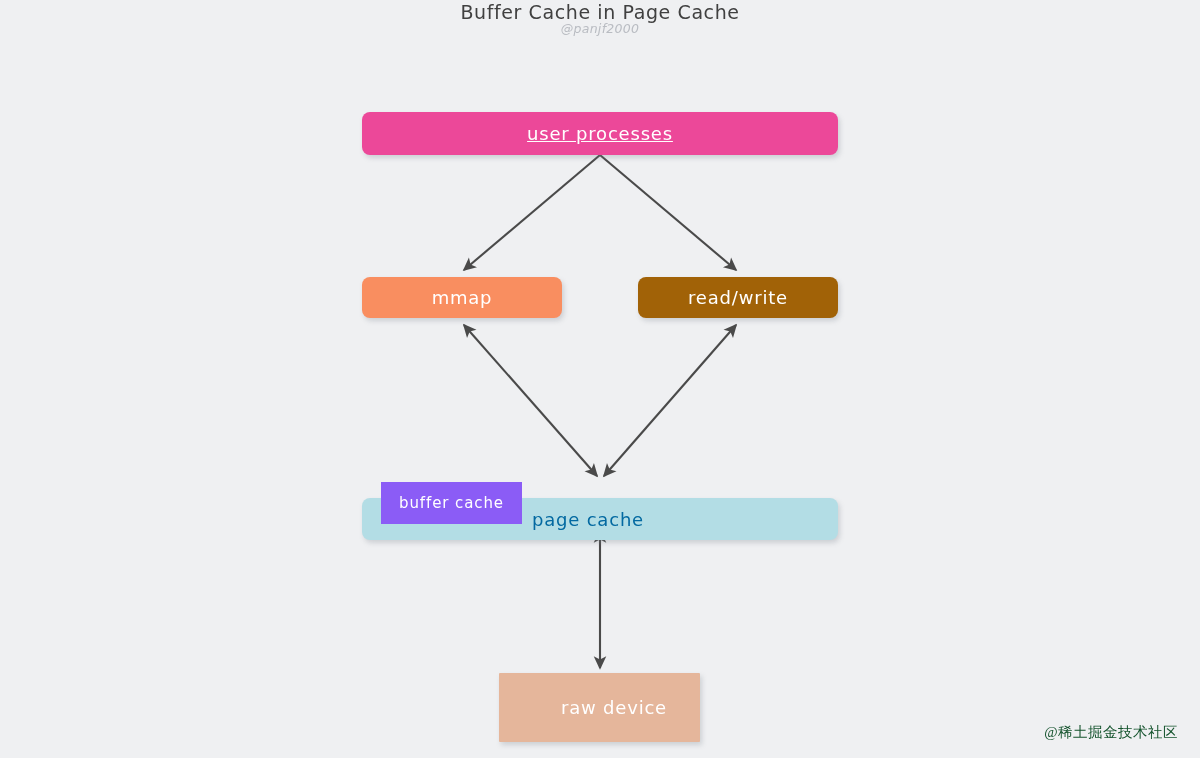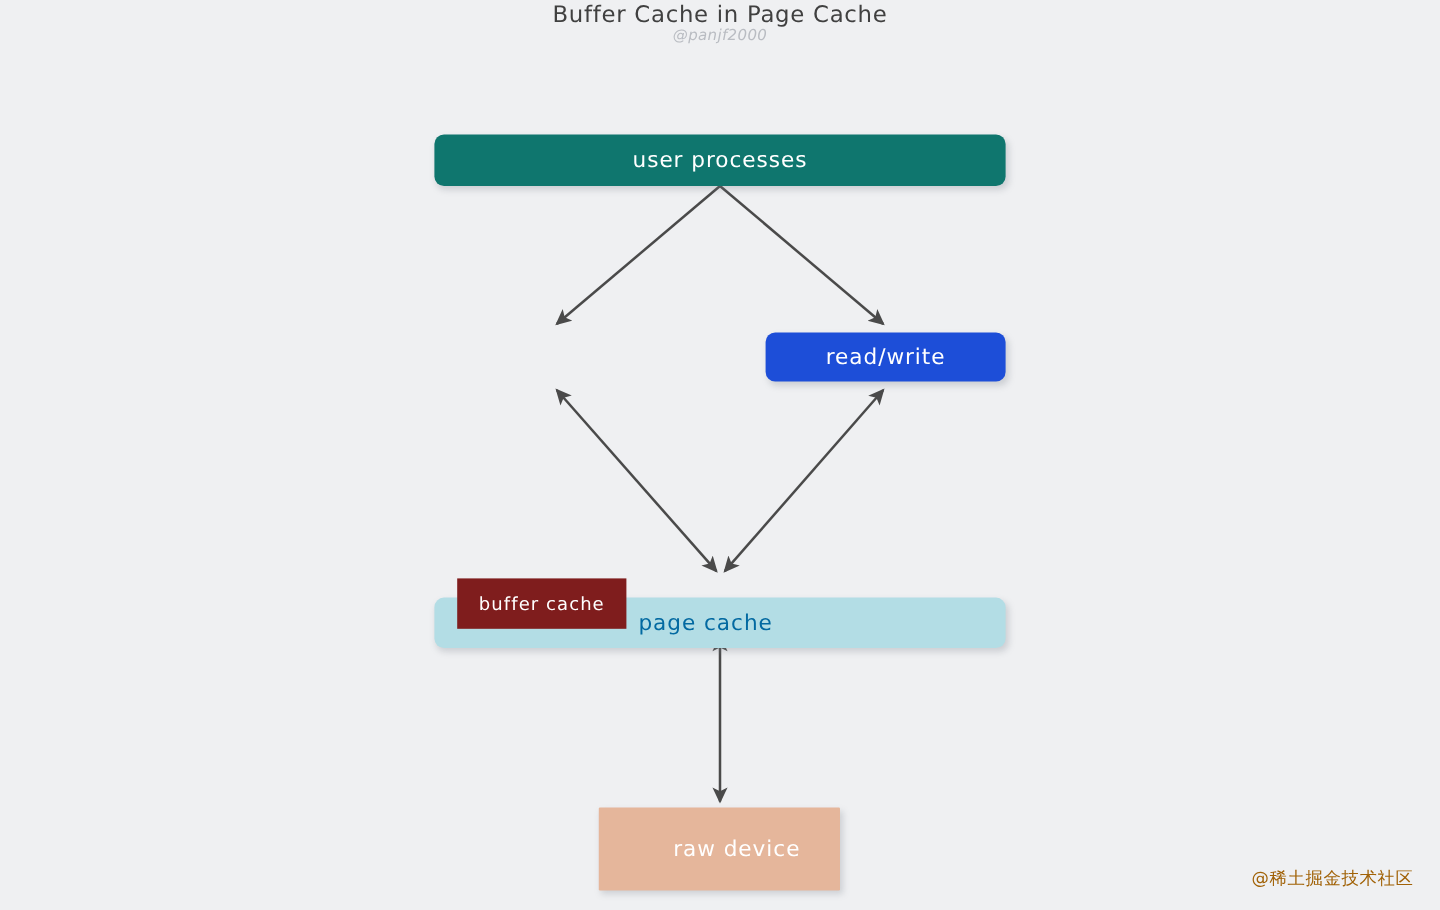--- a/index.html
+++ b/index.html
@@ -57,9 +57,10 @@
     top: 112px;
     width: 476px;
     height: 43px;
-    background: #0f766e;
+    background: #ec4899;
     border-radius: 8px;
     font-size: 18px;
+    text-decoration: underline;
   }
   #node-mmap {
     left: 362px;

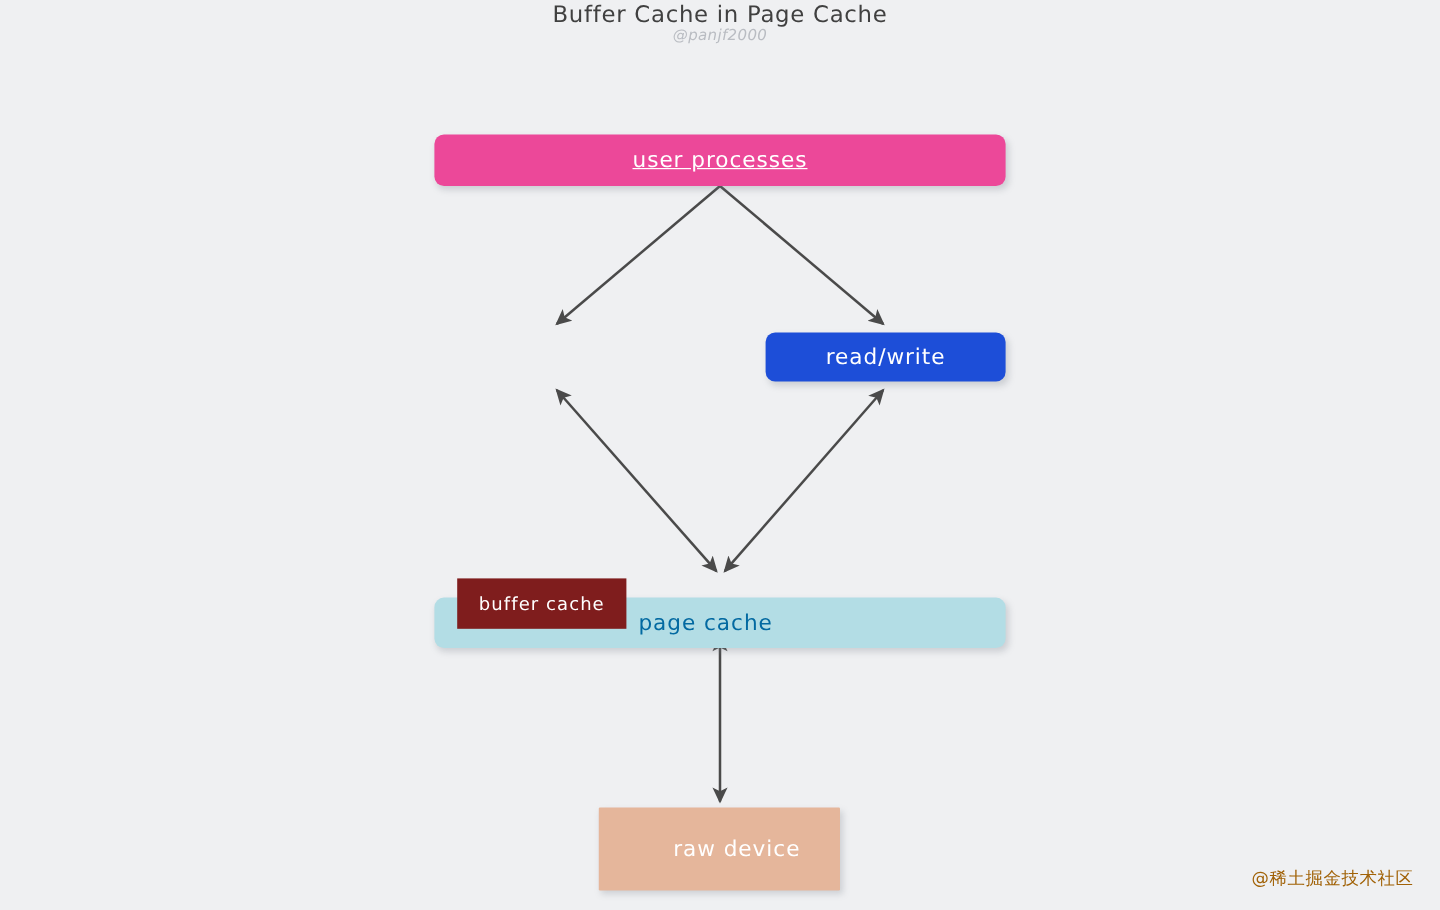--- a/index.html
+++ b/index.html
@@ -164,6 +164,9 @@
     <span>user processes</span>
   </div>
 
+  <div class="node" id="node-mmap">
+    <span>mmap</span>
+  </div>
 
   <div class="node" id="node-read-write">
     <span>read/write</span>

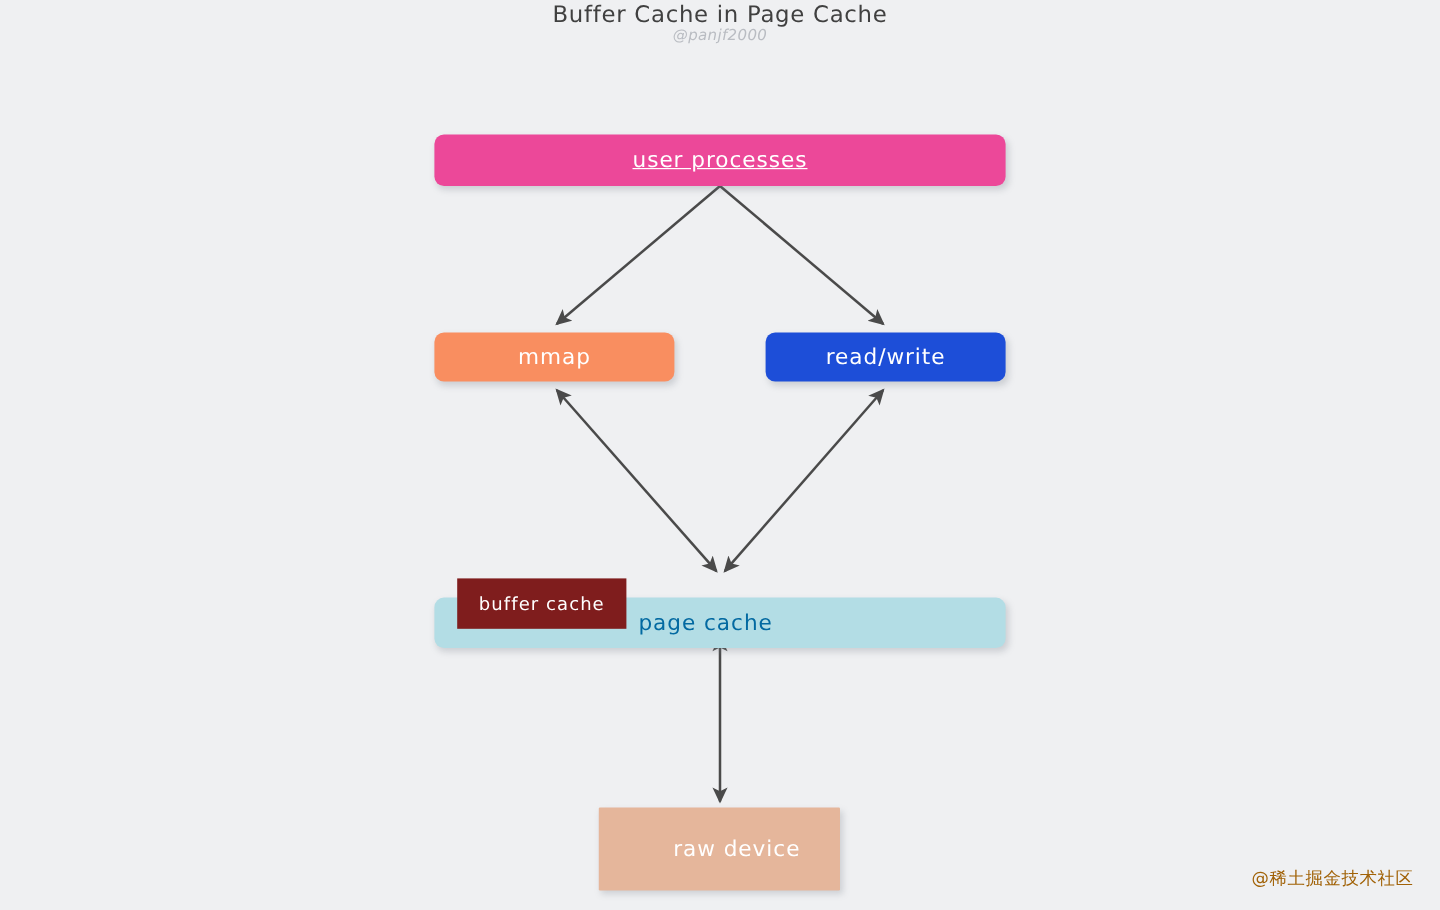--- a/index.html
+++ b/index.html
@@ -76,7 +76,7 @@
     top: 277px;
     width: 200px;
     height: 41px;
-    background: #1d4ed8;
+    background: #a16207;
     border-radius: 8px;
     font-size: 18px;
   }

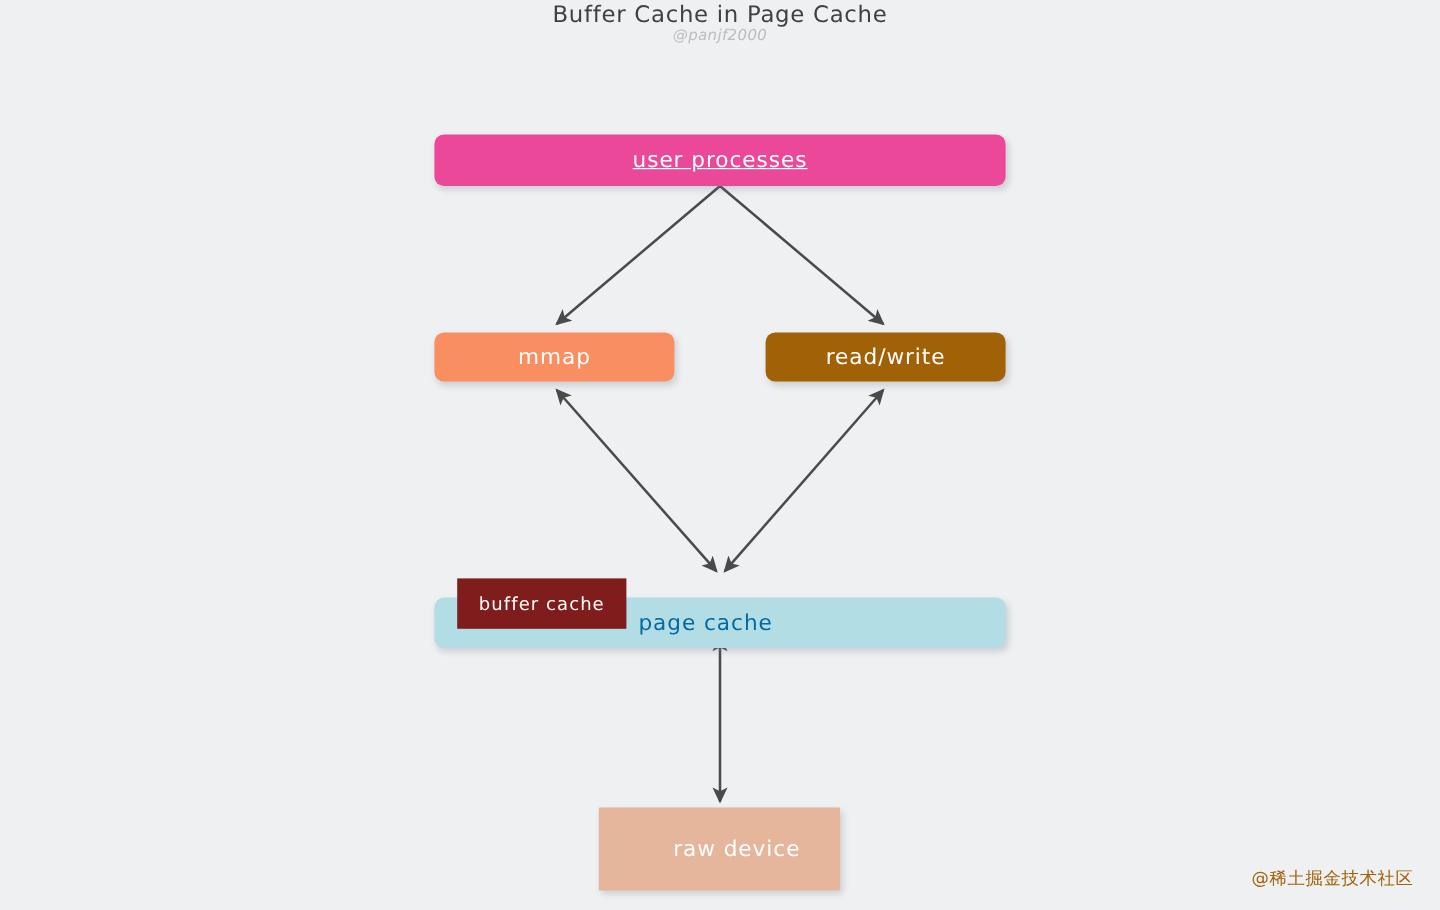--- a/index.html
+++ b/index.html
@@ -98,7 +98,7 @@
     top: 482px;
     width: 141px;
     height: 42px;
-    background: #7f1d1d;
+    background: #8b5cf6;
     border-radius: 0;
     font-size: 15px;
     box-shadow: none;

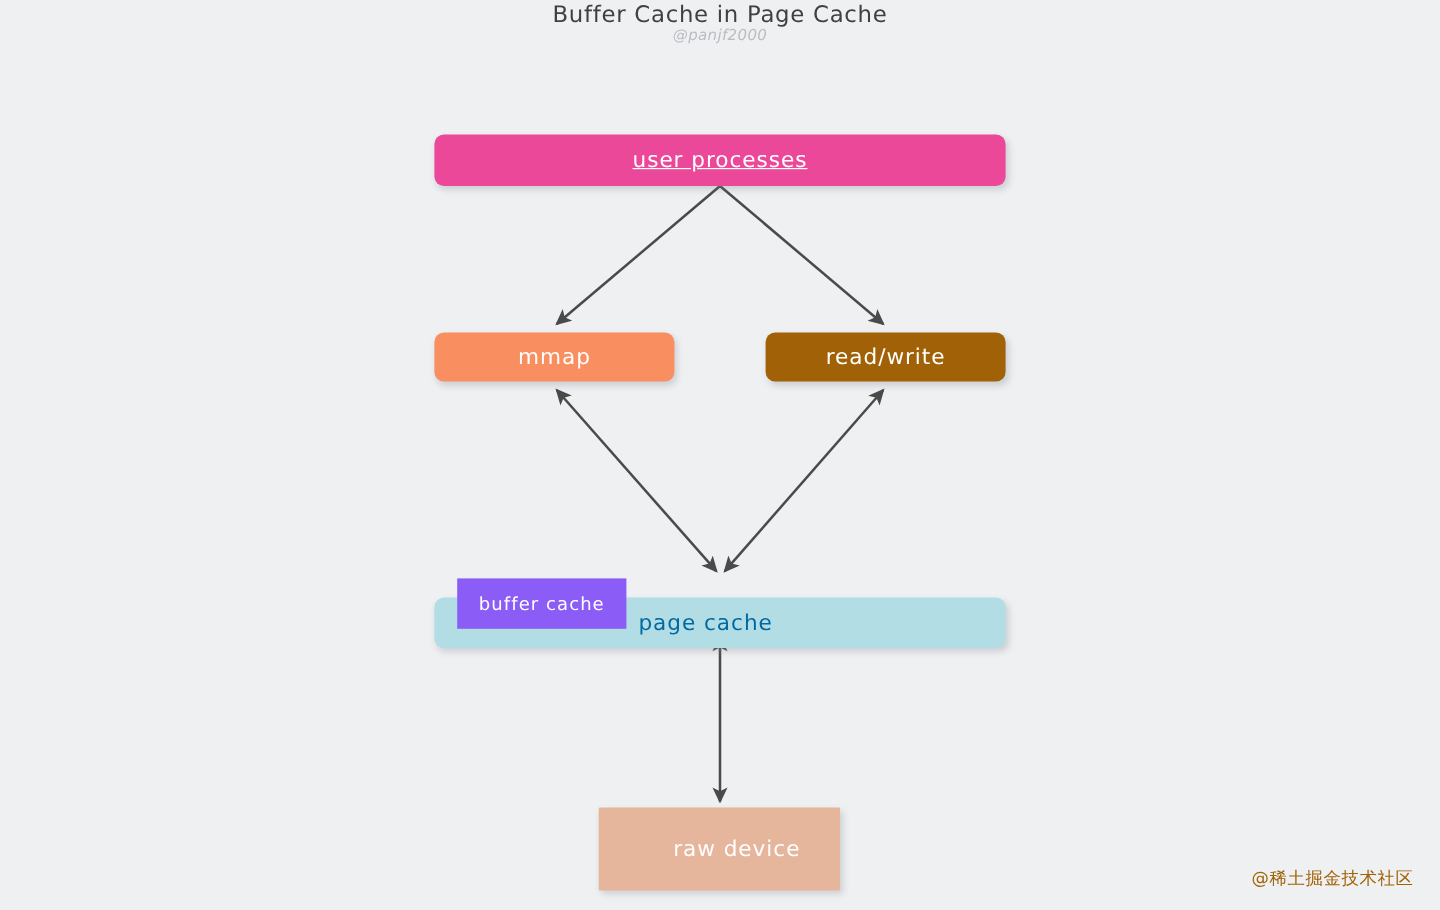--- a/index.html
+++ b/index.html
@@ -127,8 +127,9 @@
     right: 22px;
     bottom: 16px;
     font-size: 14.5px;
-    color: #a16207;
+    color: #14532d;
     letter-spacing: 0.5px;
+    font-family: Liberation Serif, serif;
   }
 </style>
 </head>

